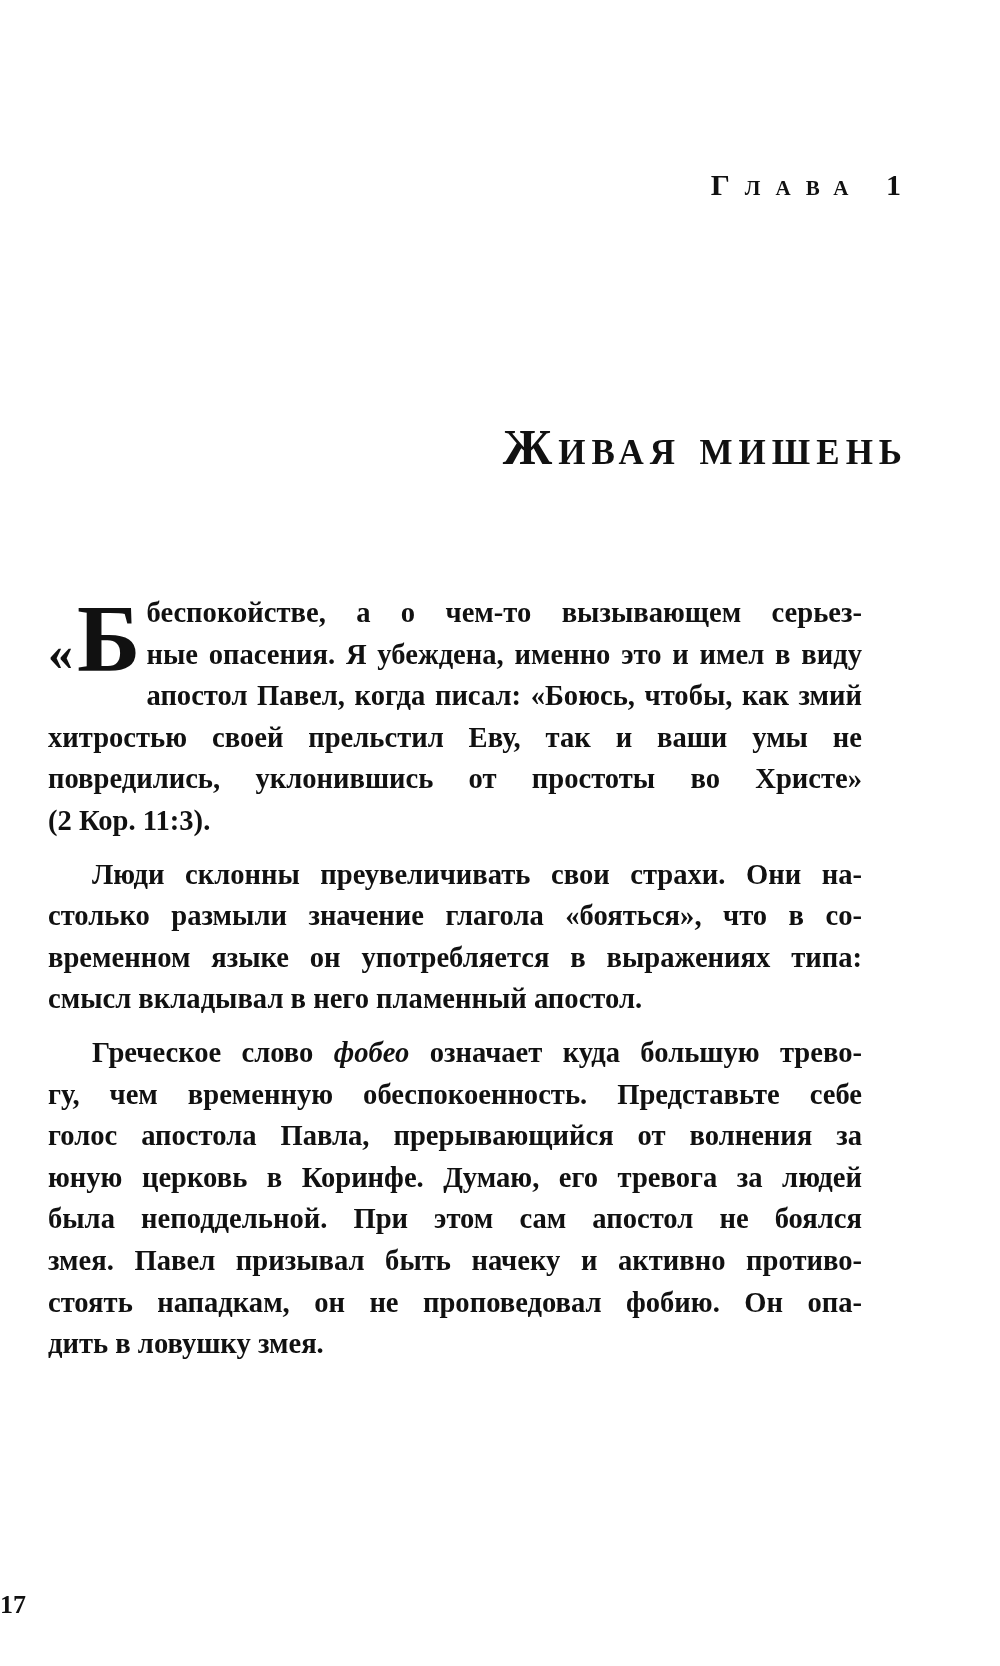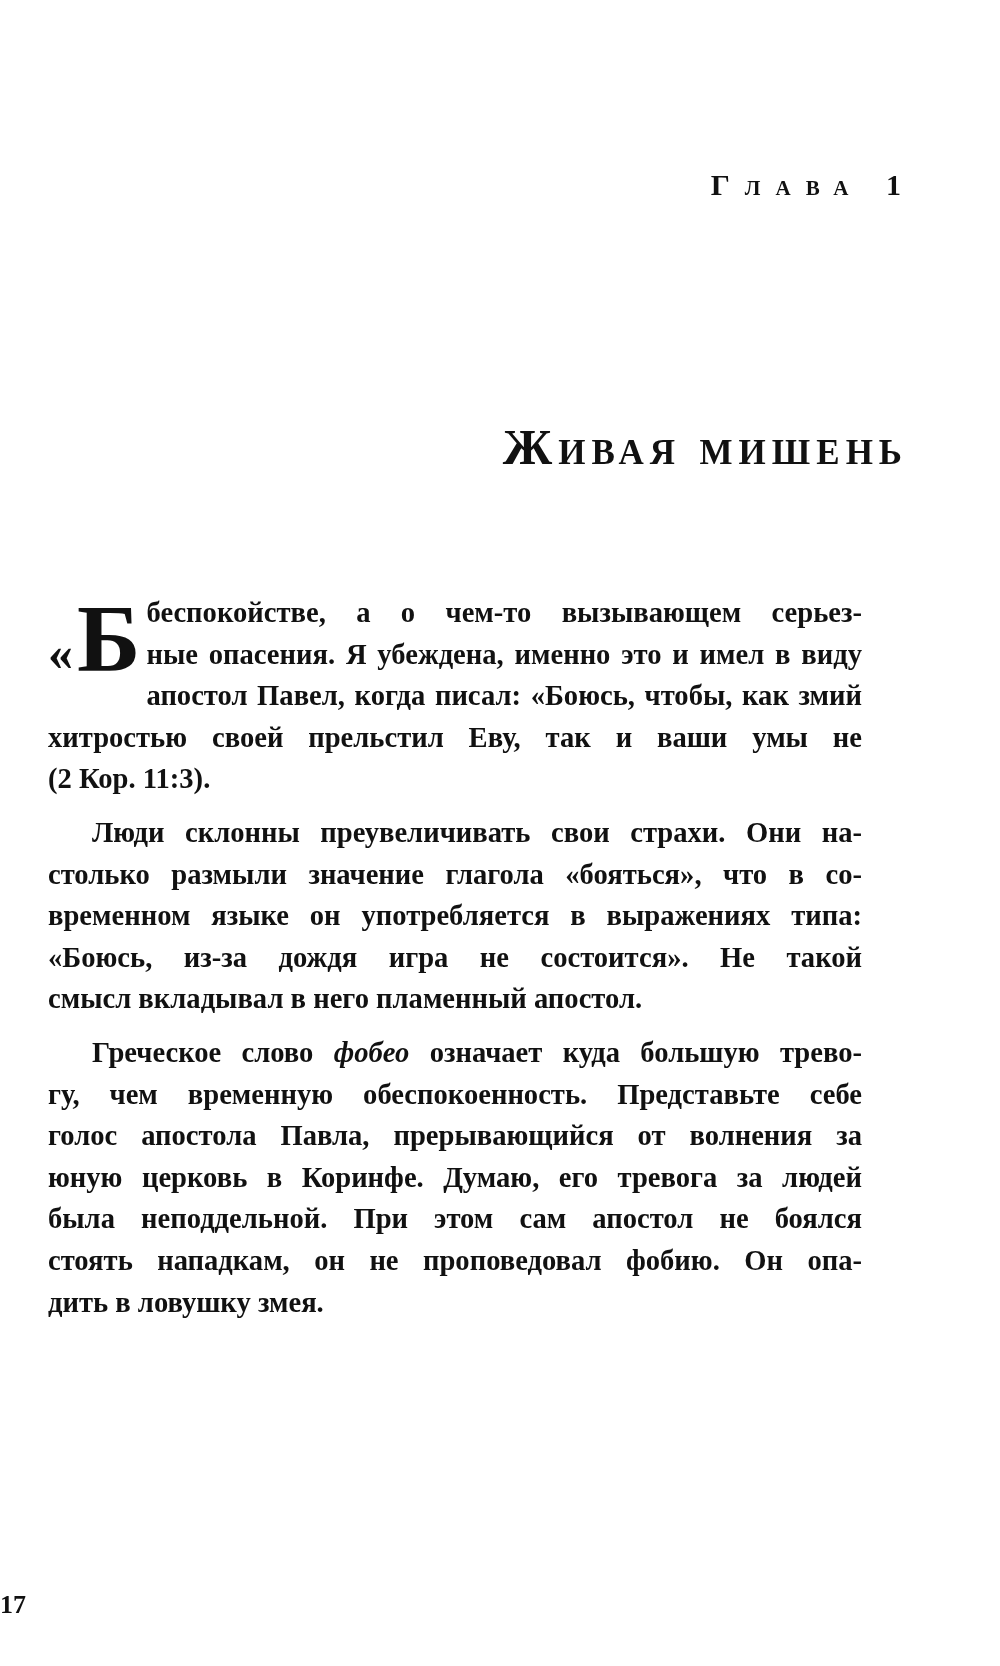--- a/index.html
+++ b/index.html
@@ -41,6 +41,7 @@
       <span class="line">ные опасения. Я убеждена, именно это и имел в виду</span>
       <span class="line">апостол Павел, когда писал: «Боюсь, чтобы, как змий</span>
       <span class="line">хитростью своей прельстил Еву, так и ваши умы не</span>
+      <span class="line">повредились, уклонившись от простоты во Христе»</span>
       <span class="line last">(2 Кор. 11:3).</span>
     </p>
 

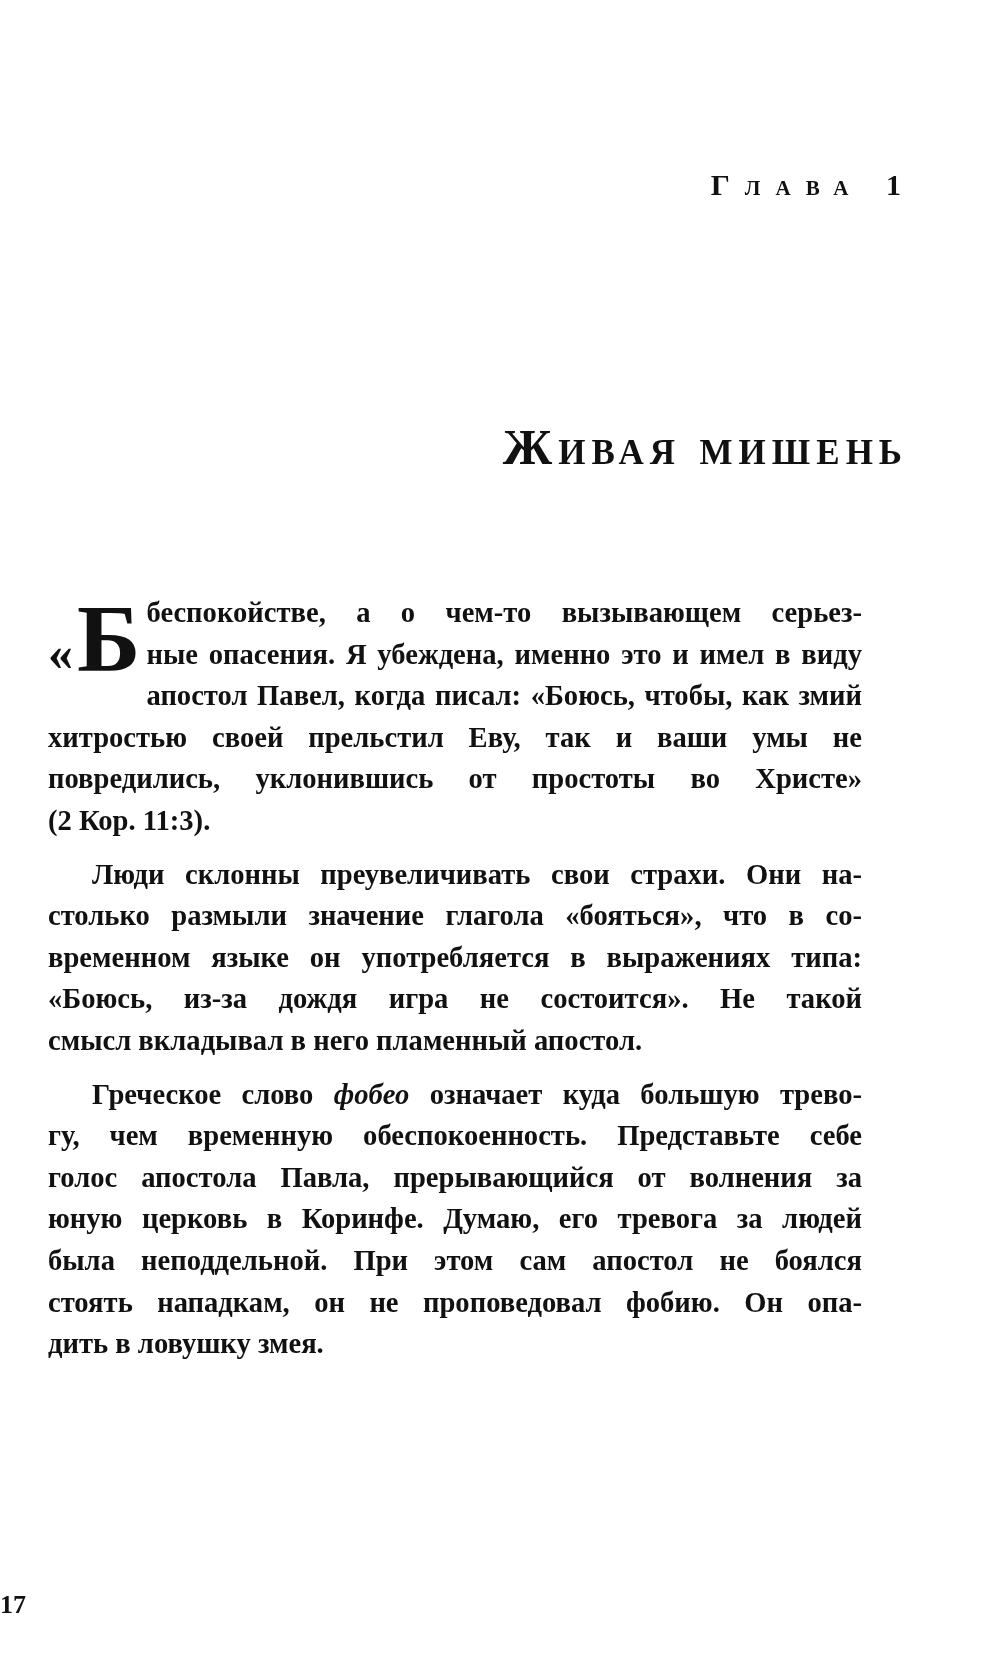--- a/index.html
+++ b/index.html
@@ -49,7 +49,6 @@
       <span class="line" style="padding-left:44px">Люди склонны преувеличивать свои страхи. Они на-</span>
       <span class="line">столько размыли значение глагола «бояться», что в со-</span>
       <span class="line">временном языке он употребляется в выражениях типа:</span>
-      <span class="line">«Боюсь, из-за дождя игра не состоится». Не такой</span>
       <span class="line last">смысл вкладывал в него пламенный апостол.</span>
     </p>
 

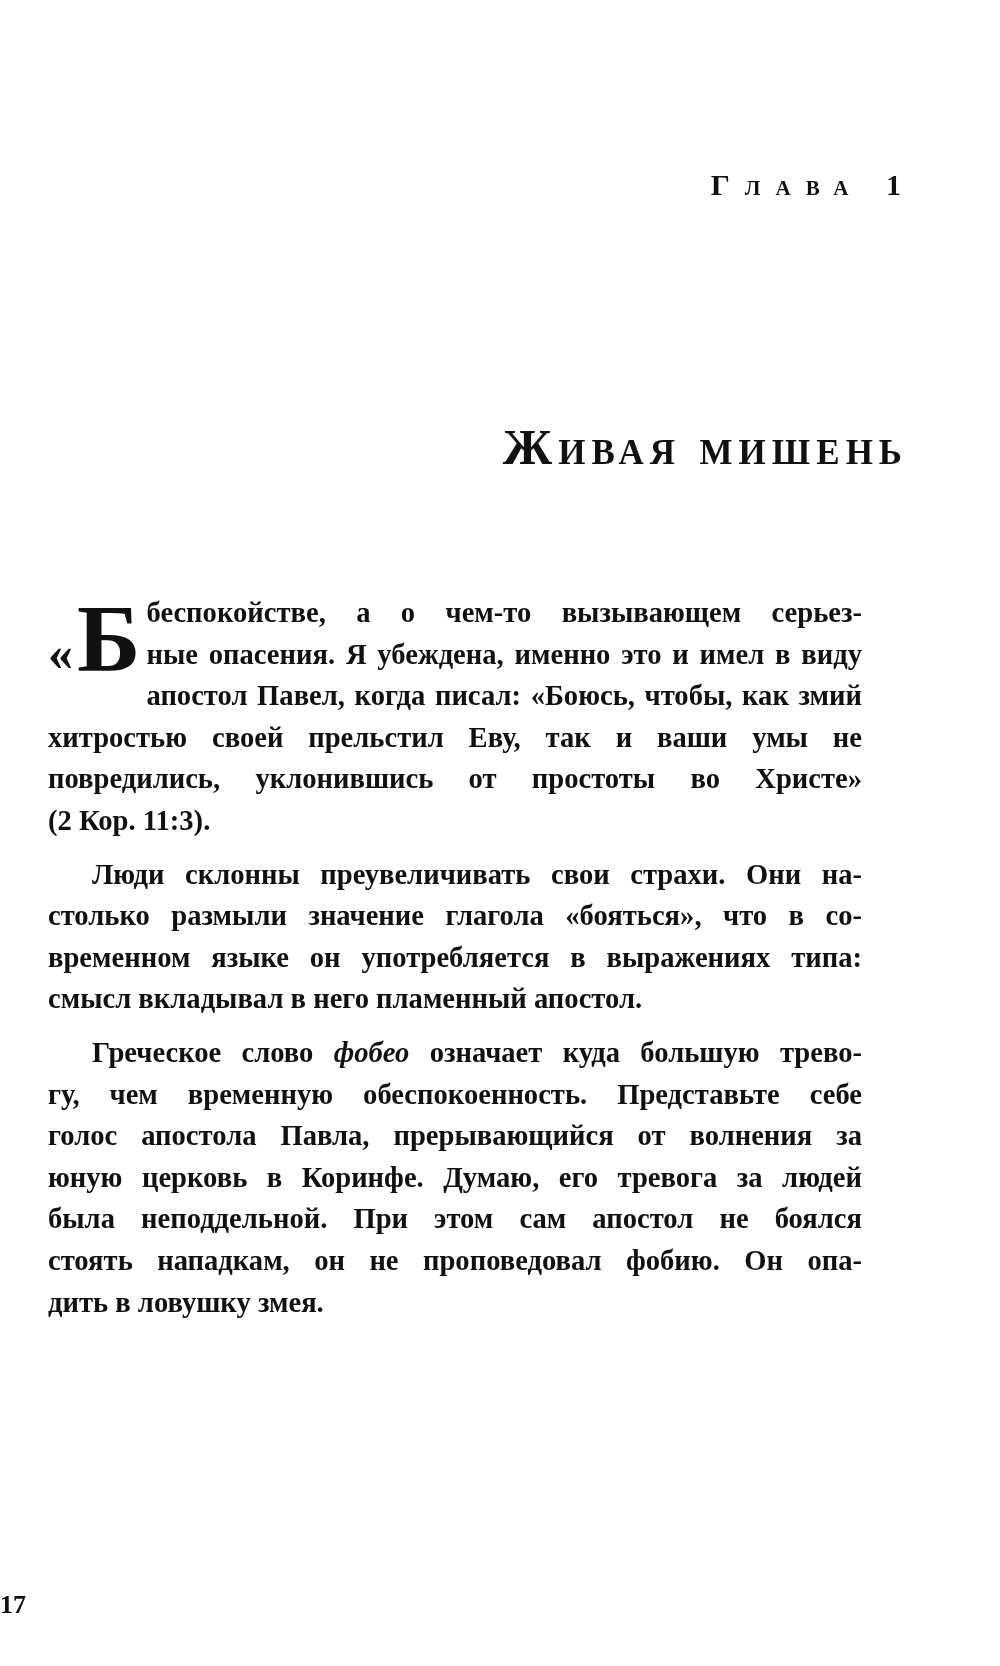--- a/index.html
+++ b/index.html
@@ -58,6 +58,7 @@
       <span class="line">голос апостола Павла, прерывающийся от волнения за</span>
       <span class="line">юную церковь в Коринфе. Думаю, его тревога за людей</span>
       <span class="line">была неподдельной. При этом сам апостол не боялся</span>
+      <span class="line">змея. Павел призывал быть начеку и активно противо-</span>
       <span class="line">стоять нападкам, он не проповедовал фобию. Он опа-</span>
       <span class="line last">дить в ловушку змея.</span>
     </p>

